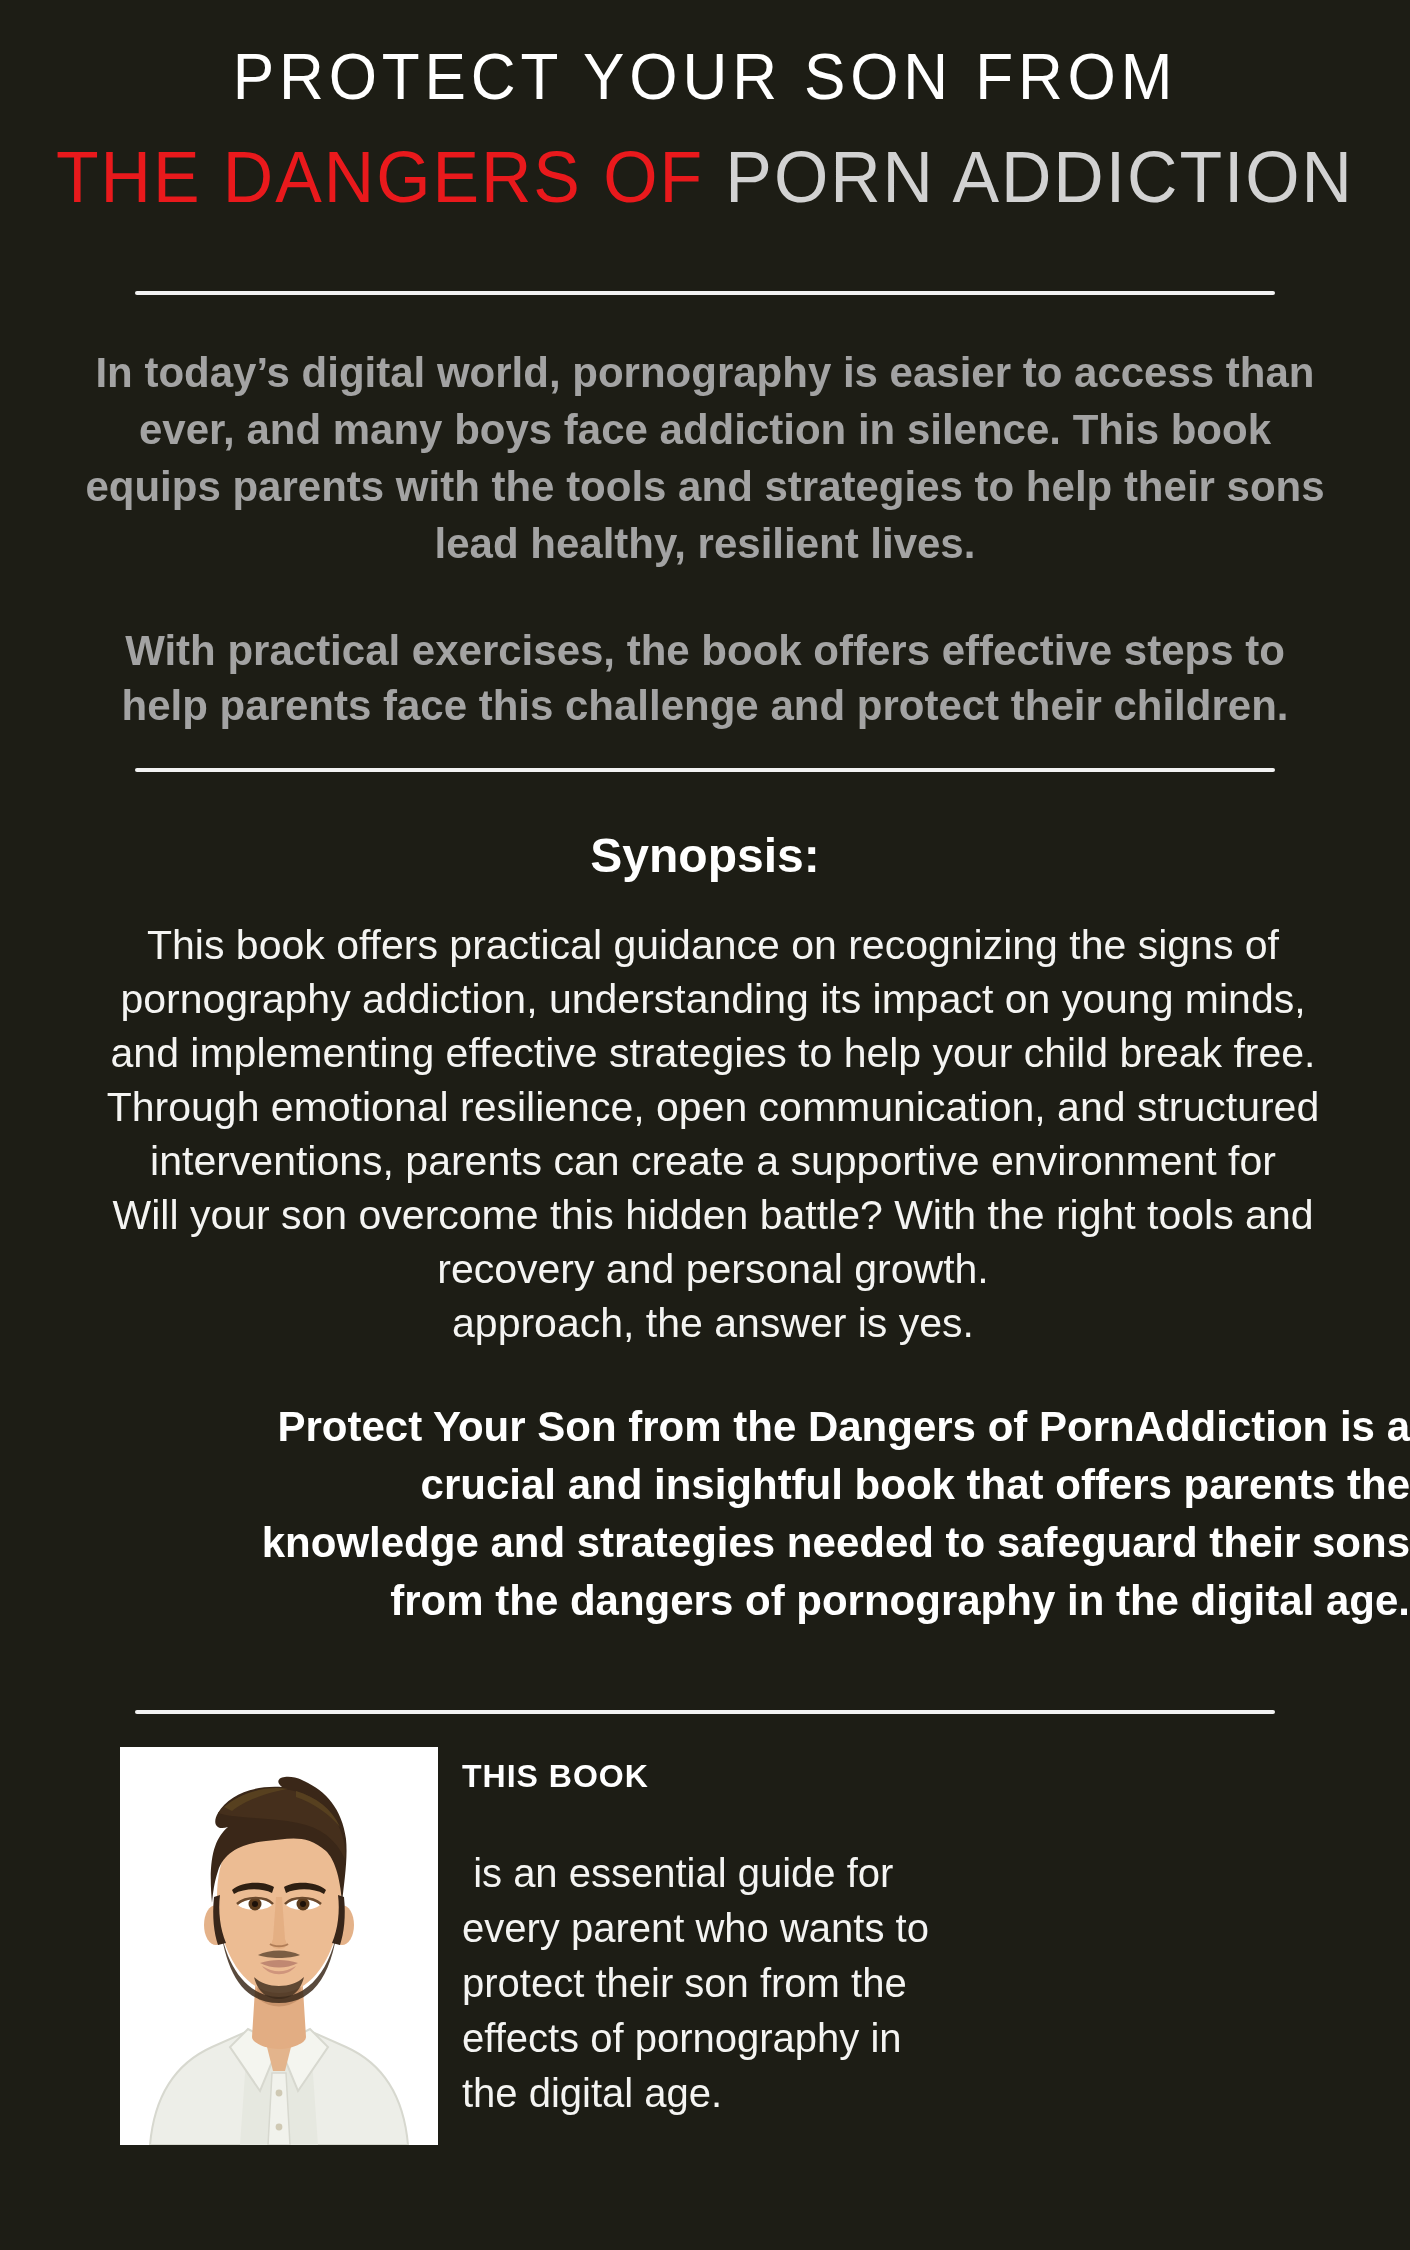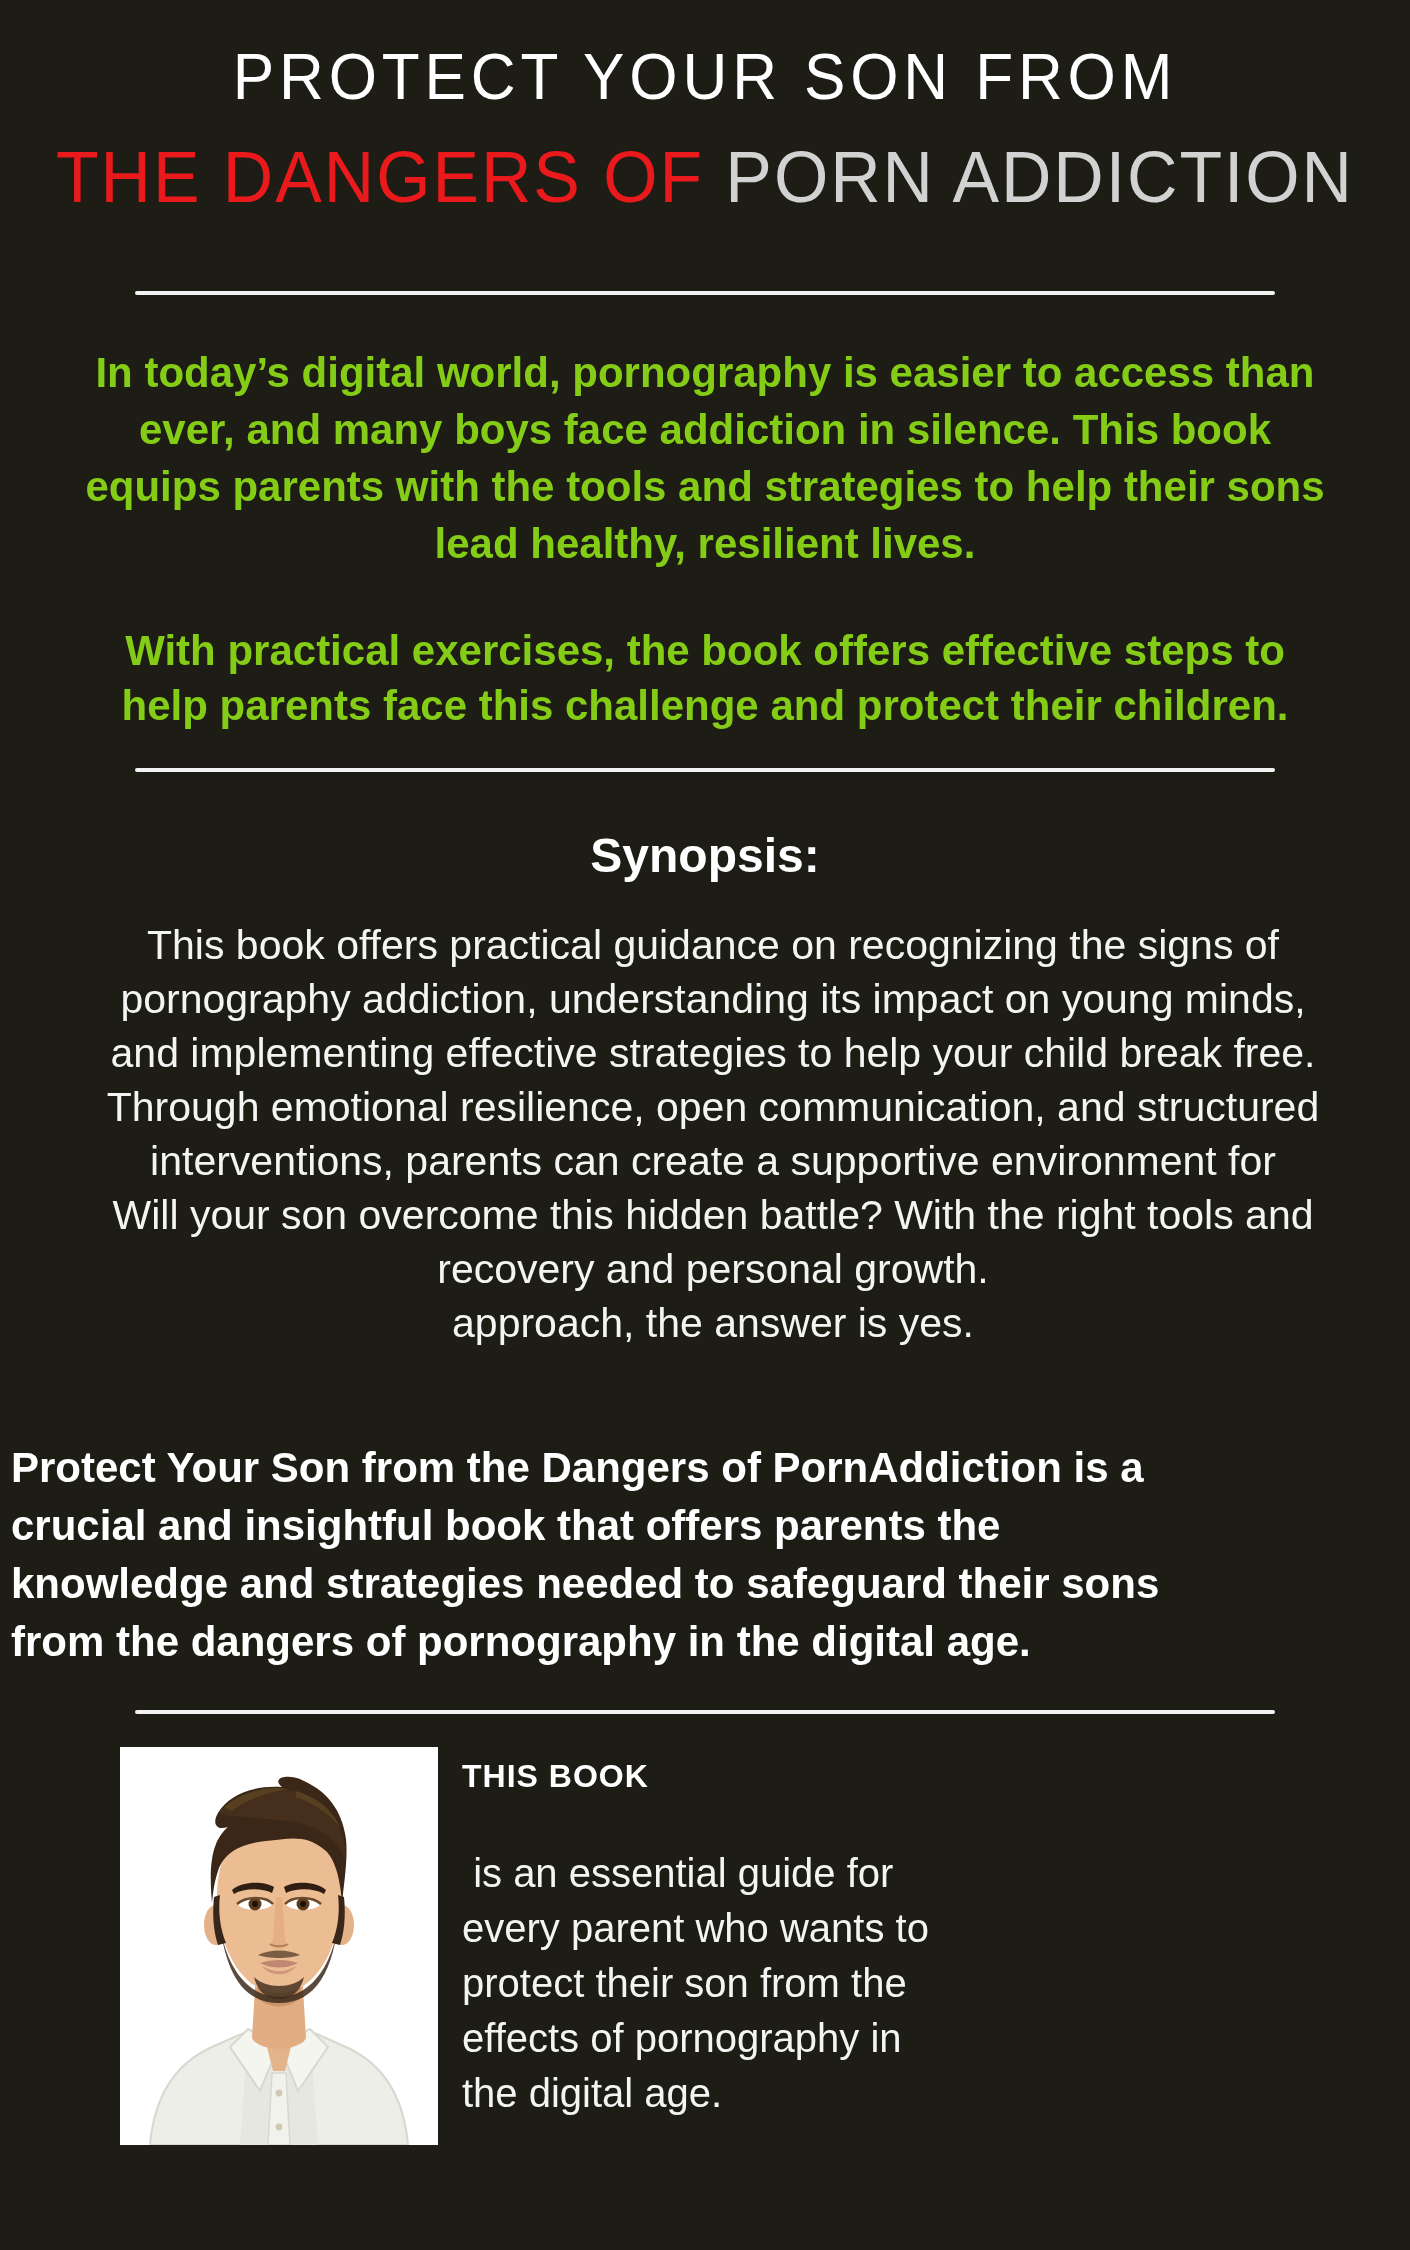--- a/index.html
+++ b/index.html
@@ -61,7 +61,7 @@
     font-weight: 700;
     font-size: 42px;
     line-height: 57px;
-    color: #84cc16;
+    color: #a3a3a3;
   }
   .intro-para-1 { top: 344px; }
   .intro-para-2 { top: 623px; line-height: 55px; }

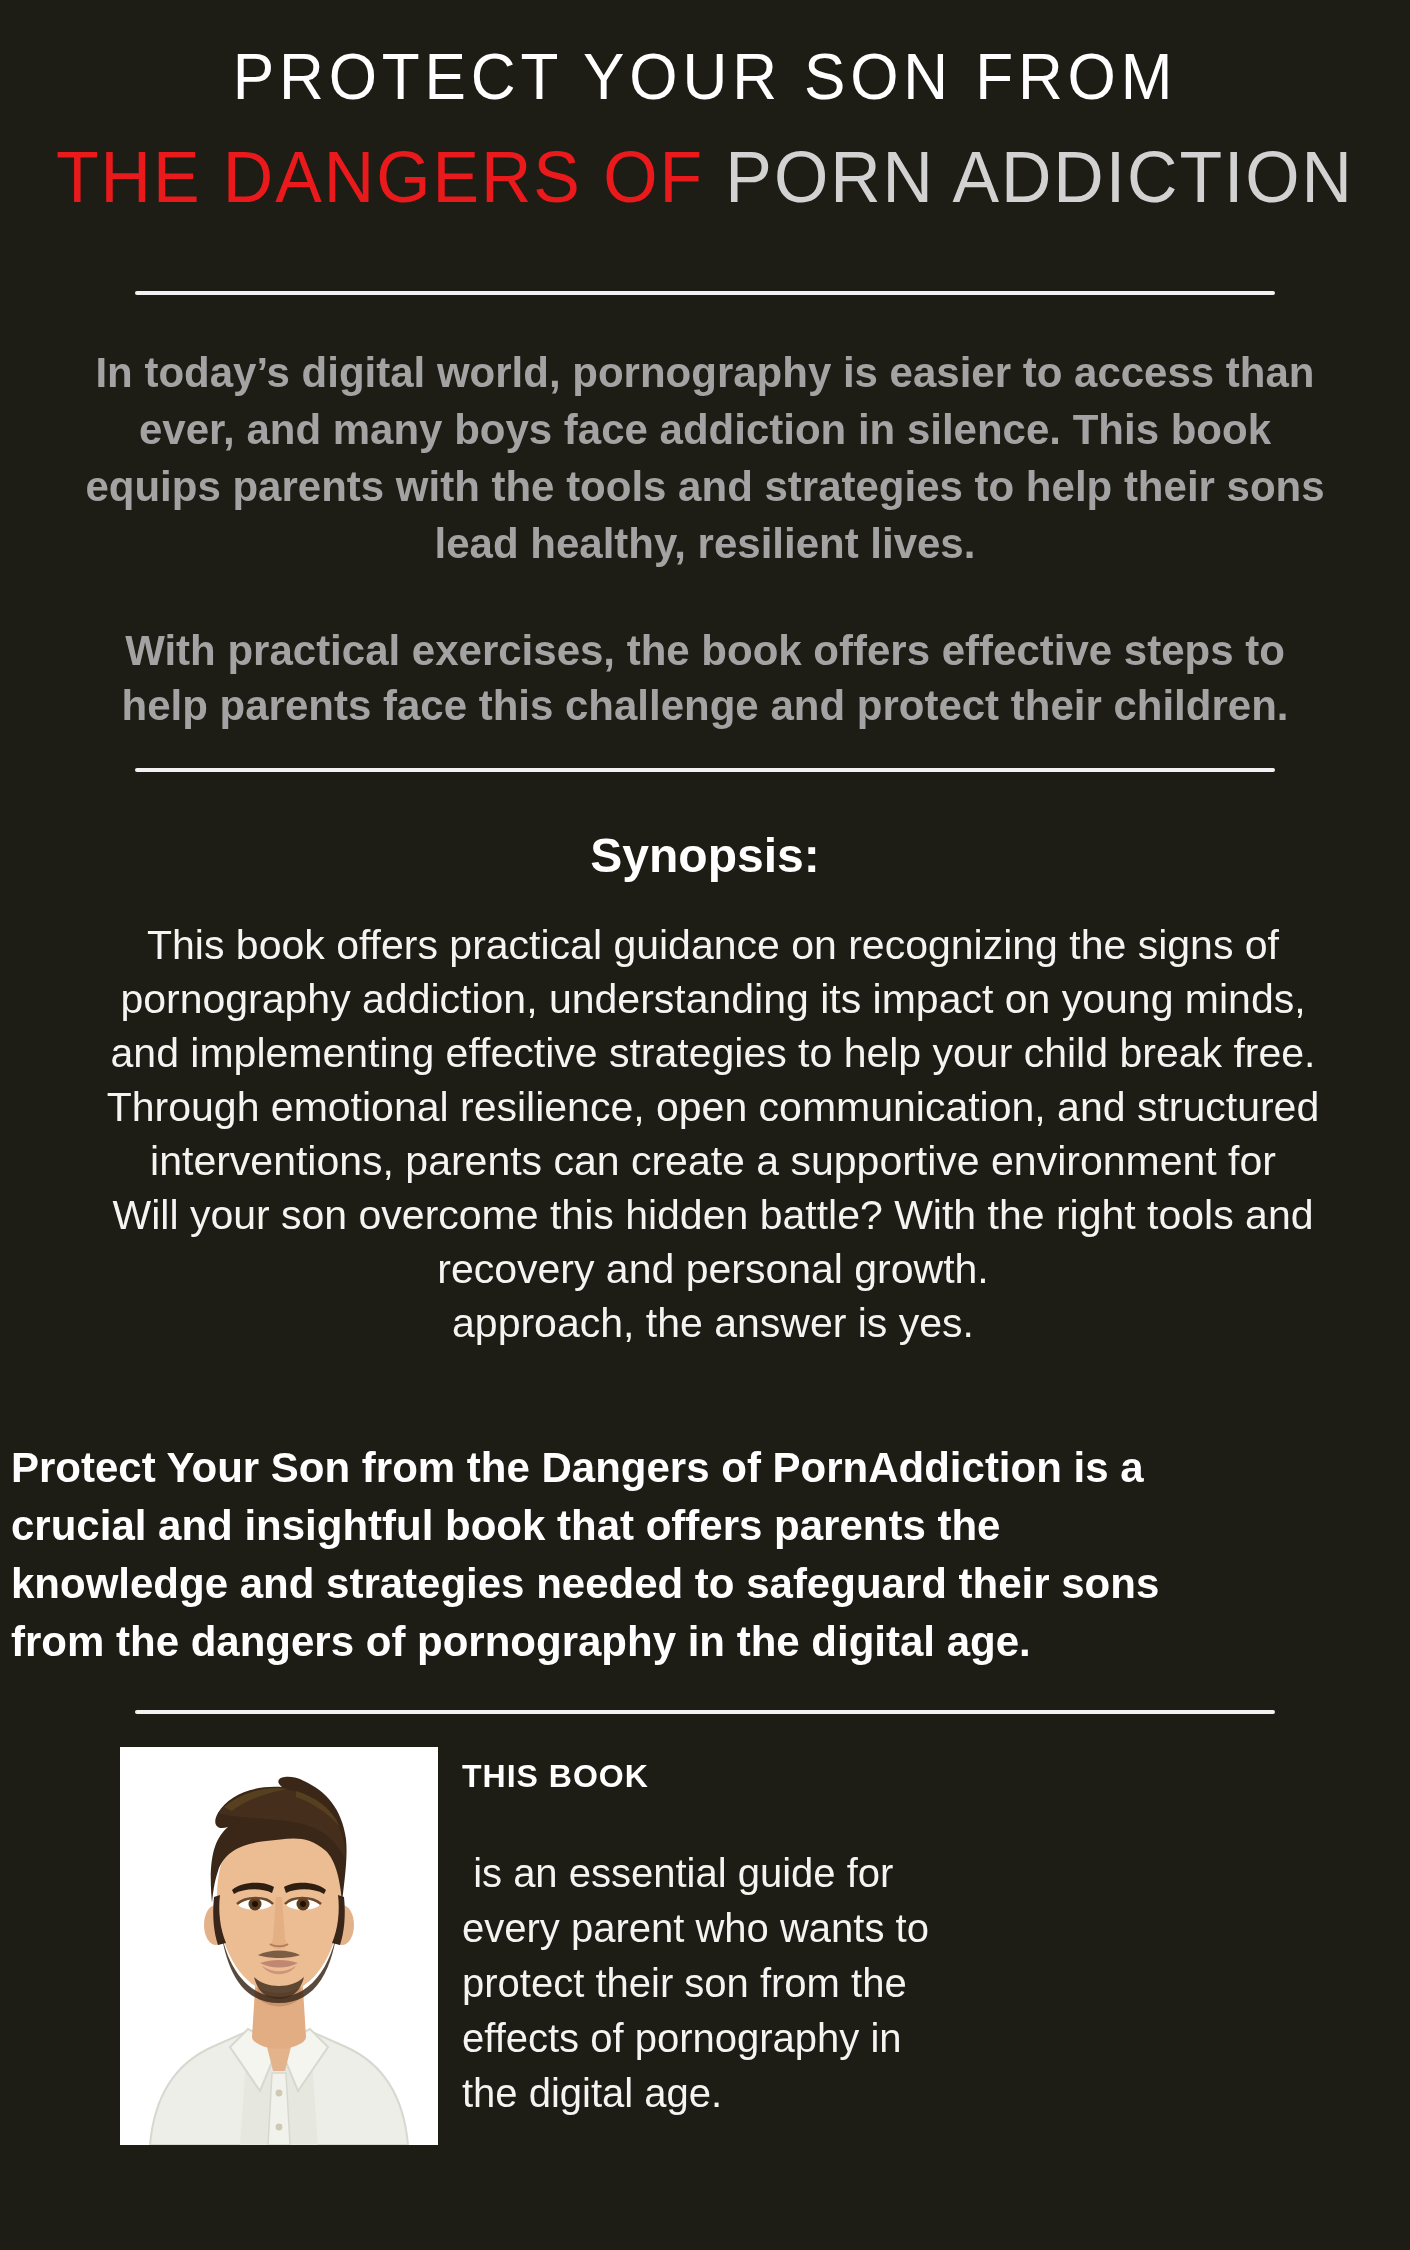--- a/index.html
+++ b/index.html
@@ -86,13 +86,12 @@
   
   .closing-para {
     position: absolute;
-    top: 1398px; left: 11px; right: 0;
-    text-align: left;
+    top: 1398px; left: 0; right: 0;
+    text-align: right;
     font-weight: 700;
     font-size: 42px;
     line-height: 58px;
     color: #ffffff;
-    margin-top: 41px;
   }
   
   .portrait {

